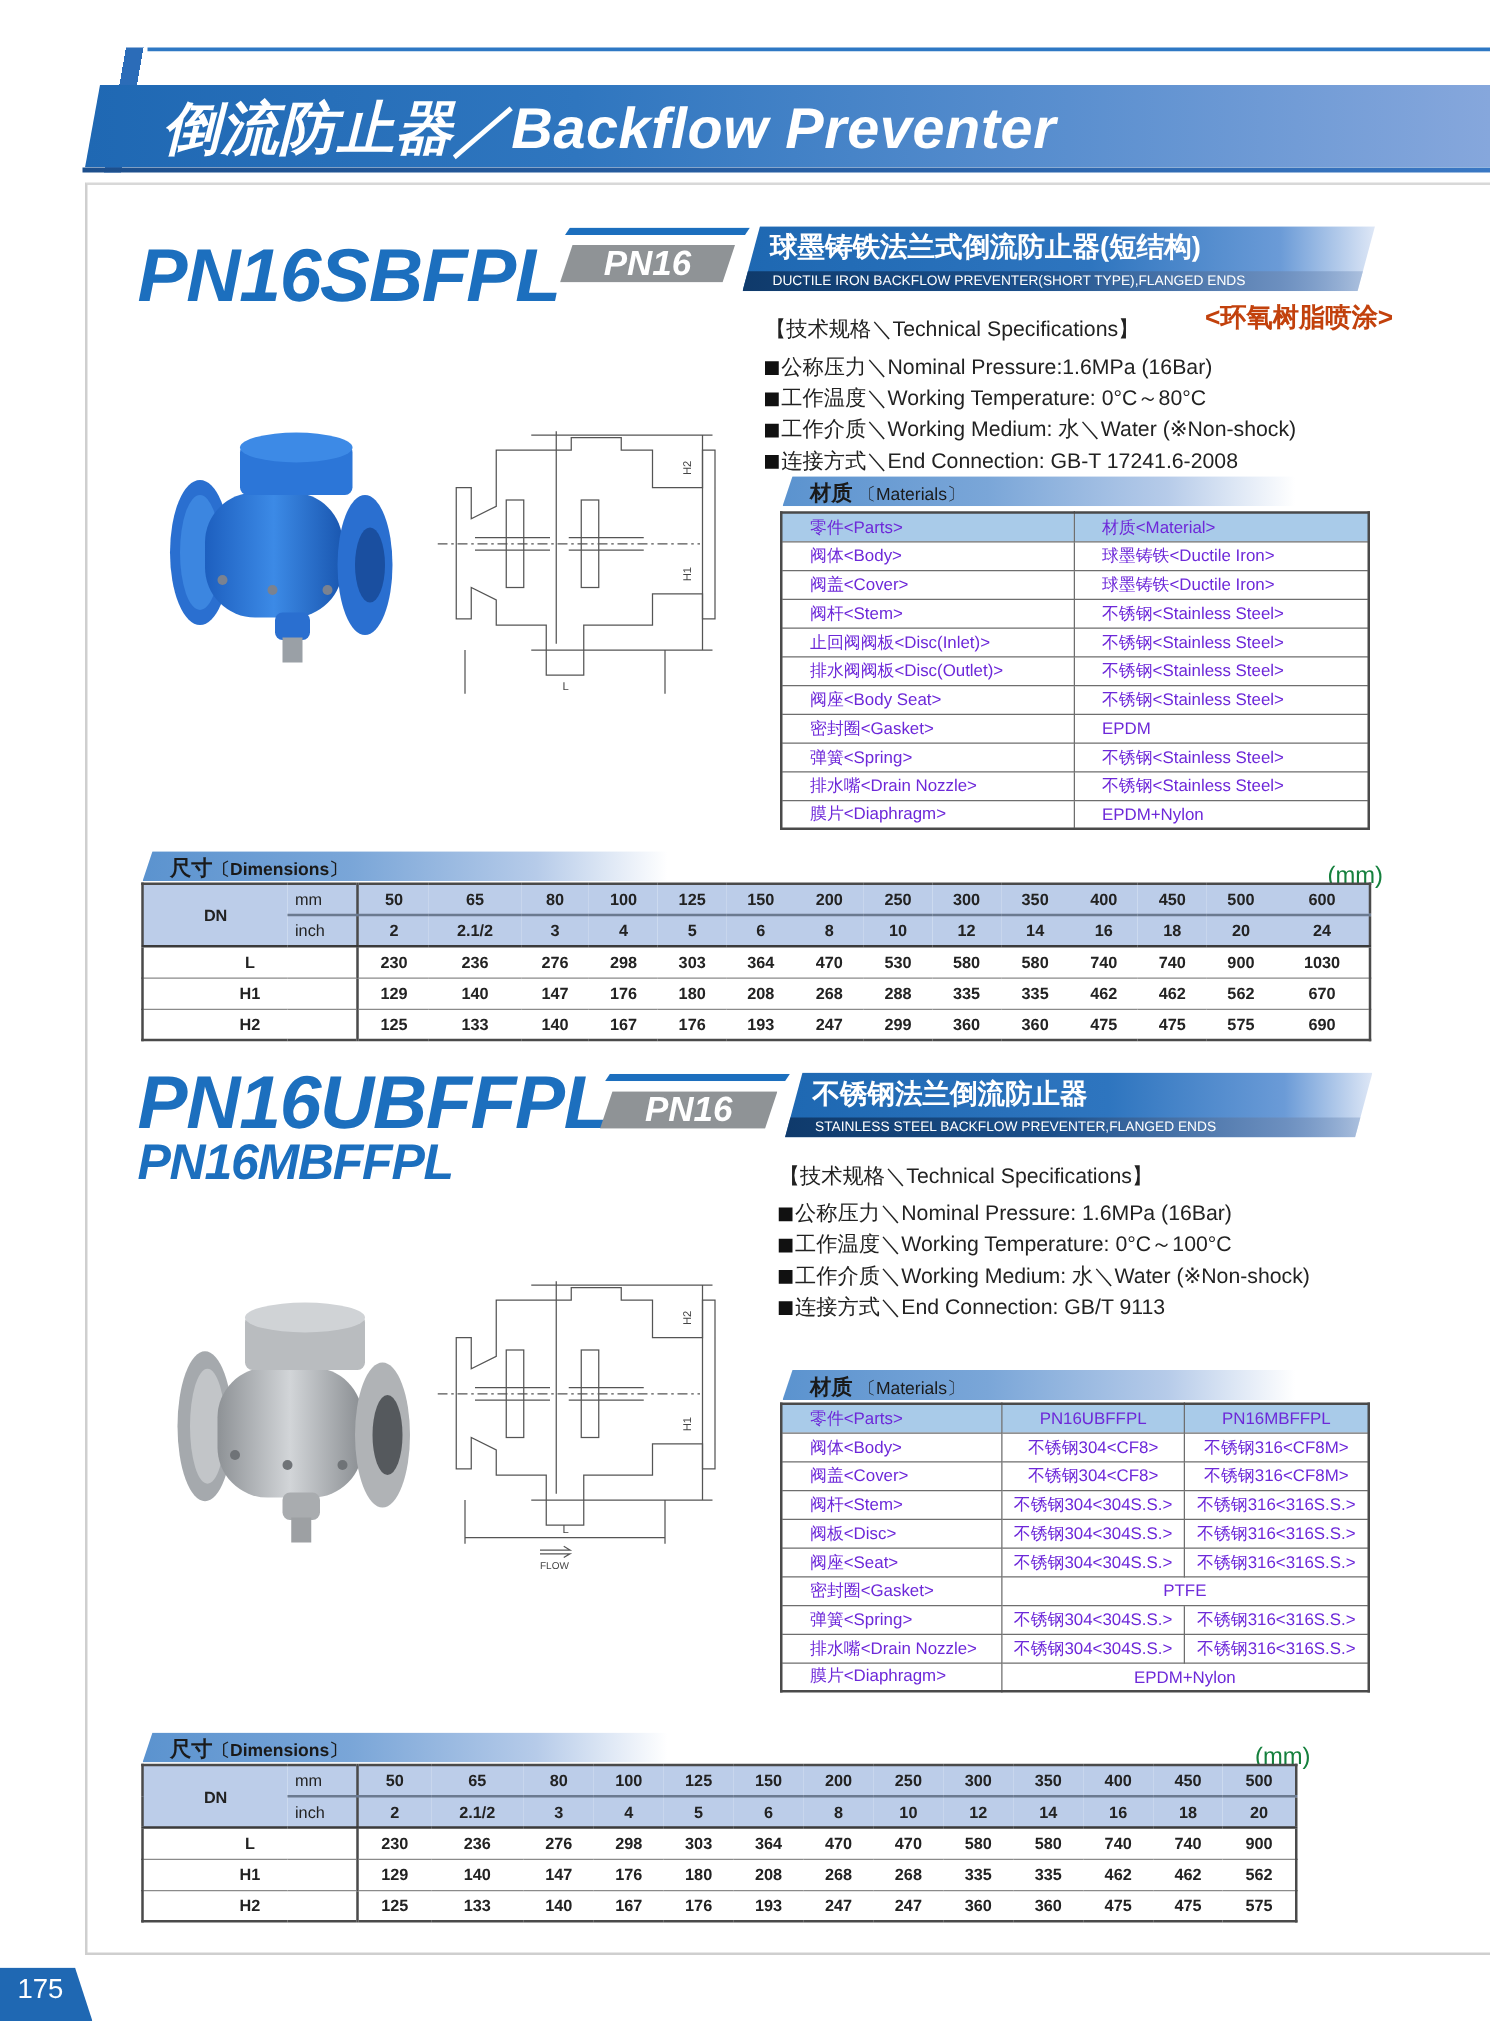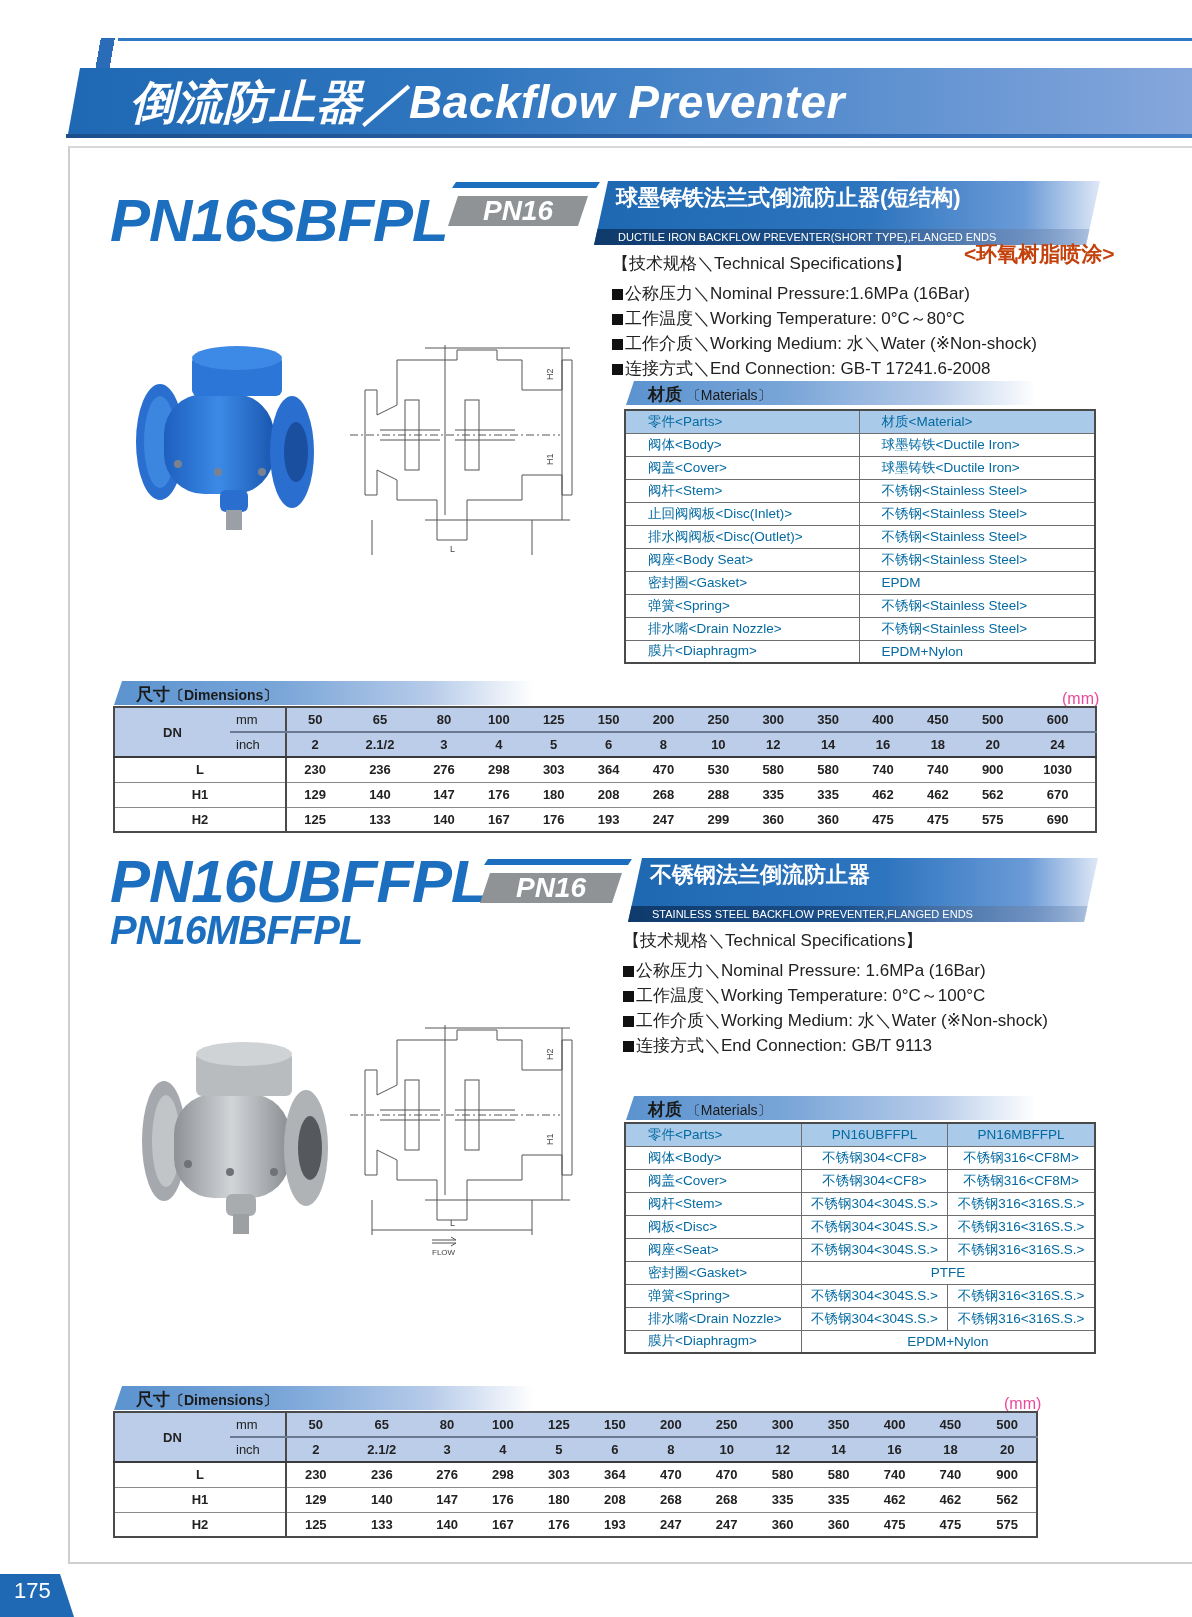--- a/index.html
+++ b/index.html
@@ -29,7 +29,7 @@
   .pn-box { position: absolute; height: 30px; background: #8f9396; color: #fff; font-weight: bold; font-style: italic;
     font-size: 28px; line-height: 30px; text-align: center; clip-path: polygon(10px 0, 100% 0, calc(100% - 10px) 100%, 0 100%); }
   .pn-stripe { position: absolute; height: 6px; background: #1c6fbe; clip-path: polygon(4px 0, 100% 0, calc(100% - 4px) 100%, 0 100%); }
-  .title-band { position: absolute; height: 64px;
+  .title-band { position: absolute; height: 52px;
     background: linear-gradient(90deg, #1e68b2 0%, #2e75bf 55%, #6b9bd7 85%, rgba(200,215,240,0.6) 100%);
     clip-path: polygon(14px 0, 100% 0, calc(100% - 14px) 100%, 0 100%); }
   .title-band .cn { position: absolute; left: 22px; top: 2px; color: #fff; font-size: 22px; font-weight: bold; white-space: nowrap; }

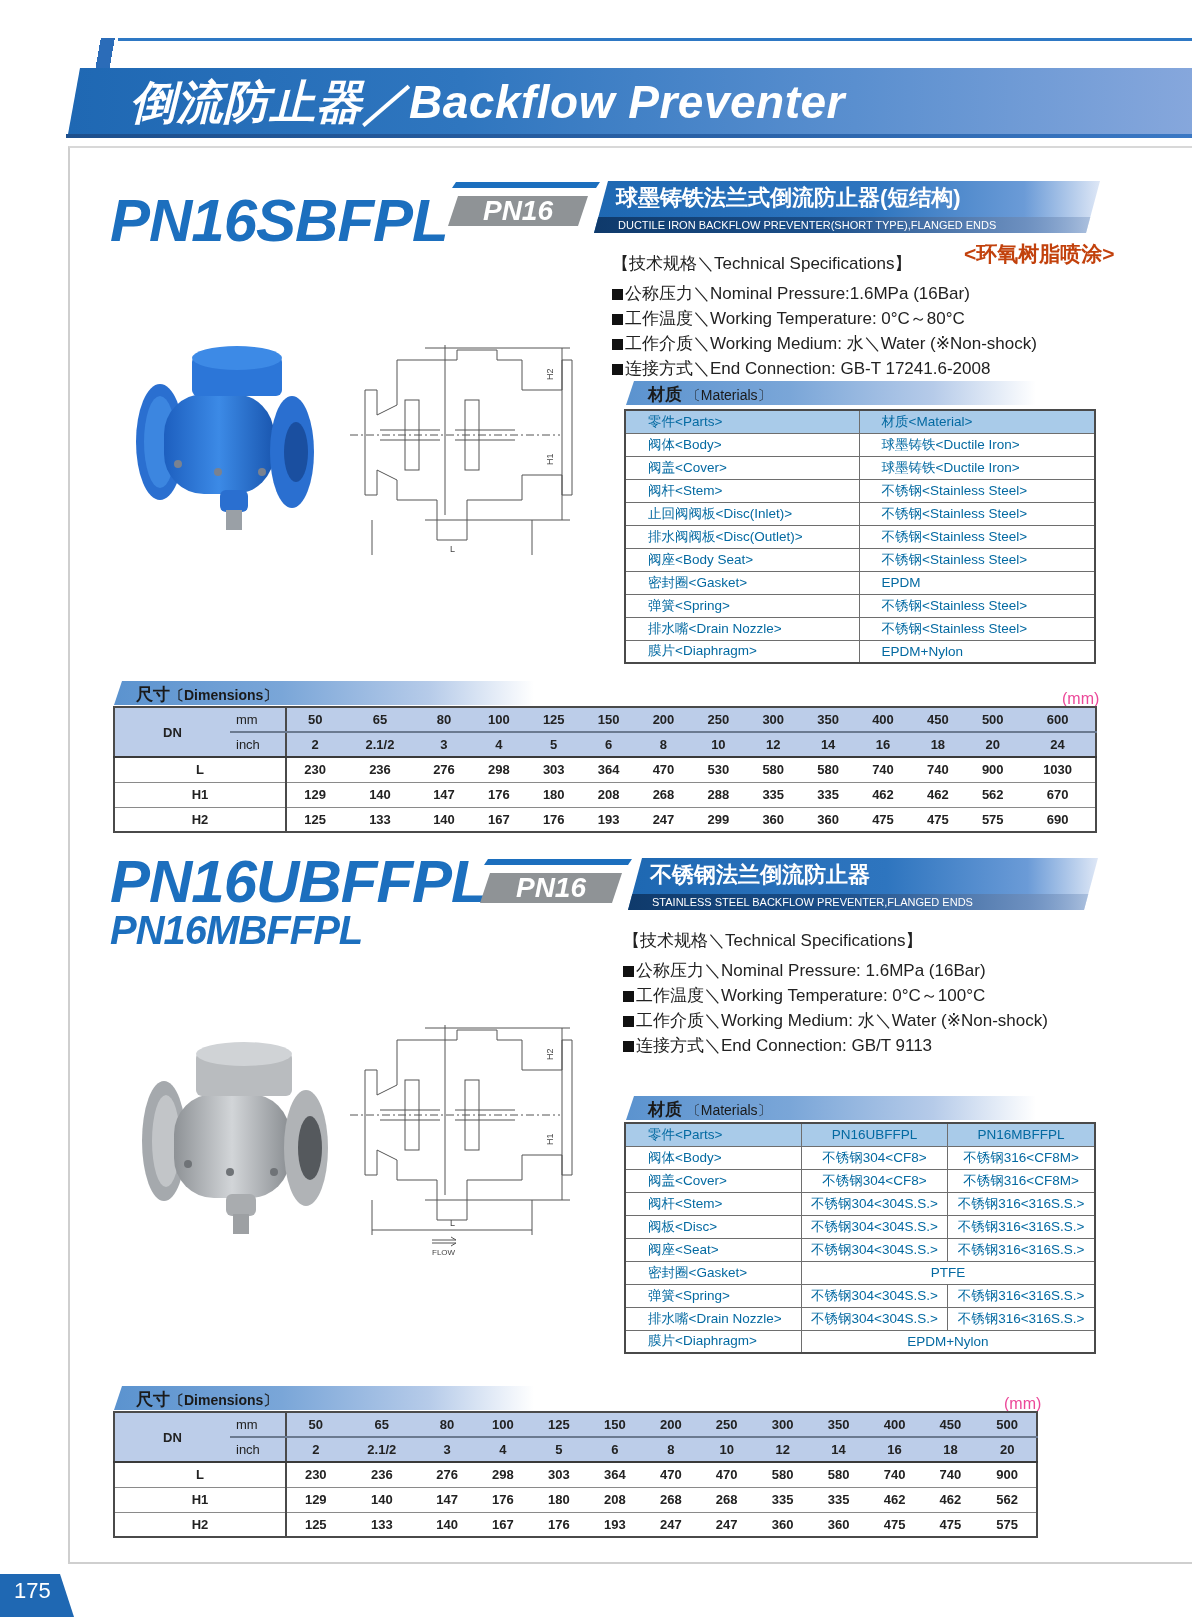--- a/index.html
+++ b/index.html
@@ -55,7 +55,7 @@
 
   
   table { border-collapse: collapse; }
-  .mat { position: absolute; font-size: 13.5px; color: #0369a1; }
+  .mat { position: absolute; font-size: 13.5px; color: #6d28d9; }
   .mat td { border: 1px solid #6e6e6e; height: 23px; padding: 0 0 0 22px; white-space: nowrap; }
   .mat tr.head td { background: #a9cbe9; }
   .mat { border: 2px solid #4a4a4a; }

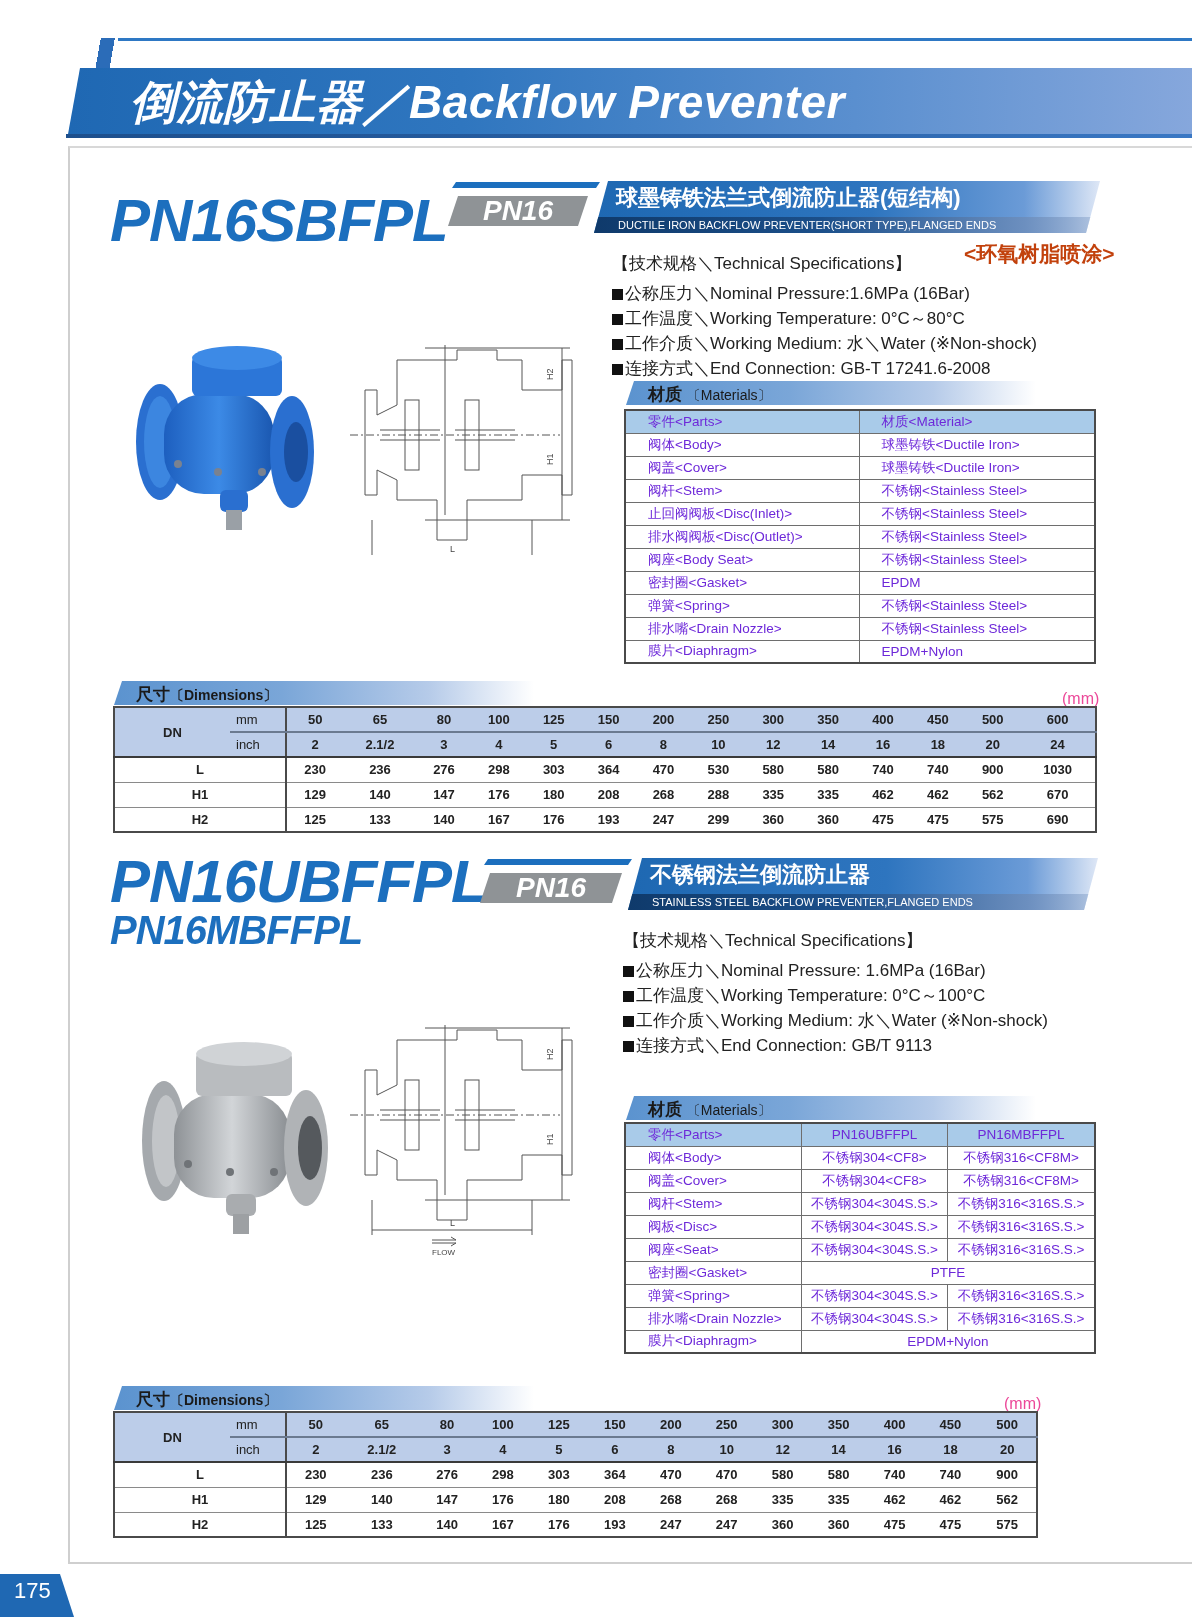--- a/index.html
+++ b/index.html
@@ -71,7 +71,7 @@
   .dim-table td.unit { width: 56px; text-align: left; padding-left: 6px; font-weight: normal; border-bottom: 1px solid #5a6a80; }
   .dim-table td.lbl { text-align: center; border-right: 2px solid #4a4a4a; }
   .dim-table td.sep { border-right: 2px solid #4a4a4a; }
-  .mm-note { position: absolute; font-size: 16px; color: #ec4899; }
+  .mm-note { position: absolute; font-size: 19px; color: #15803d; }
 
   
   .photo { position: absolute; }

